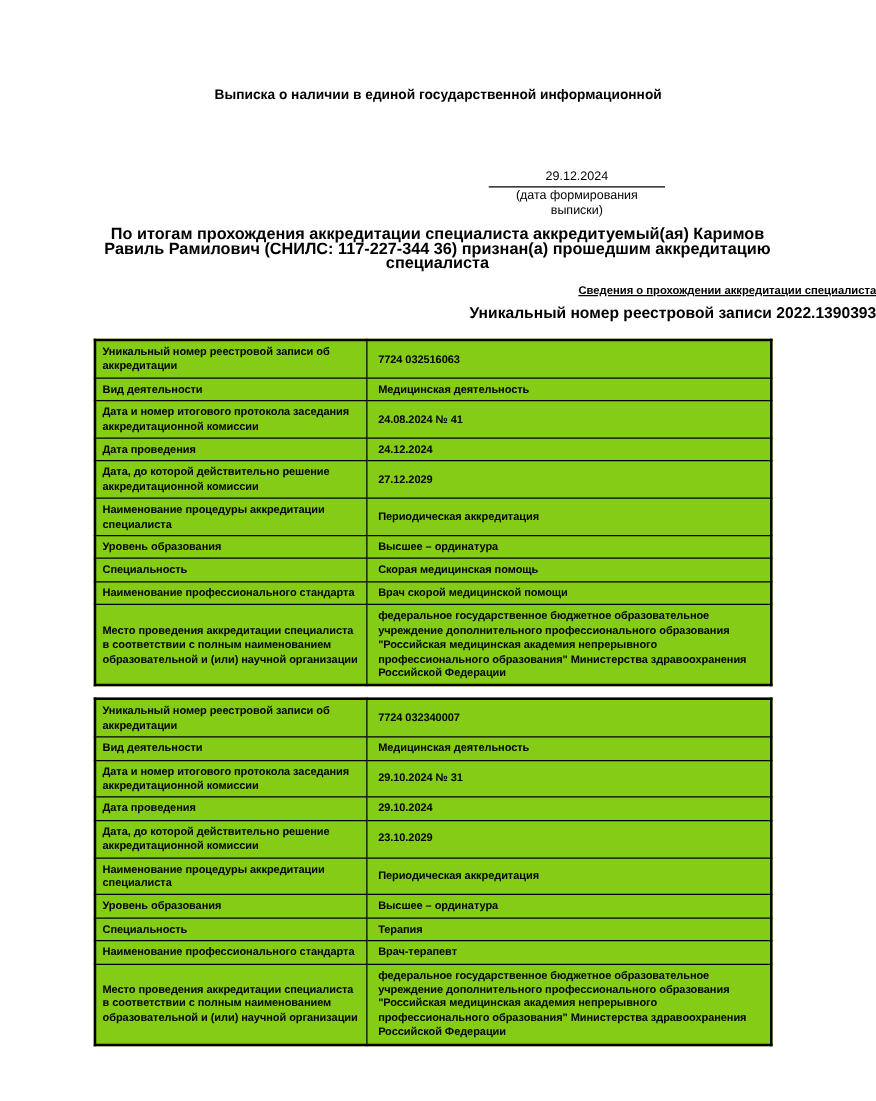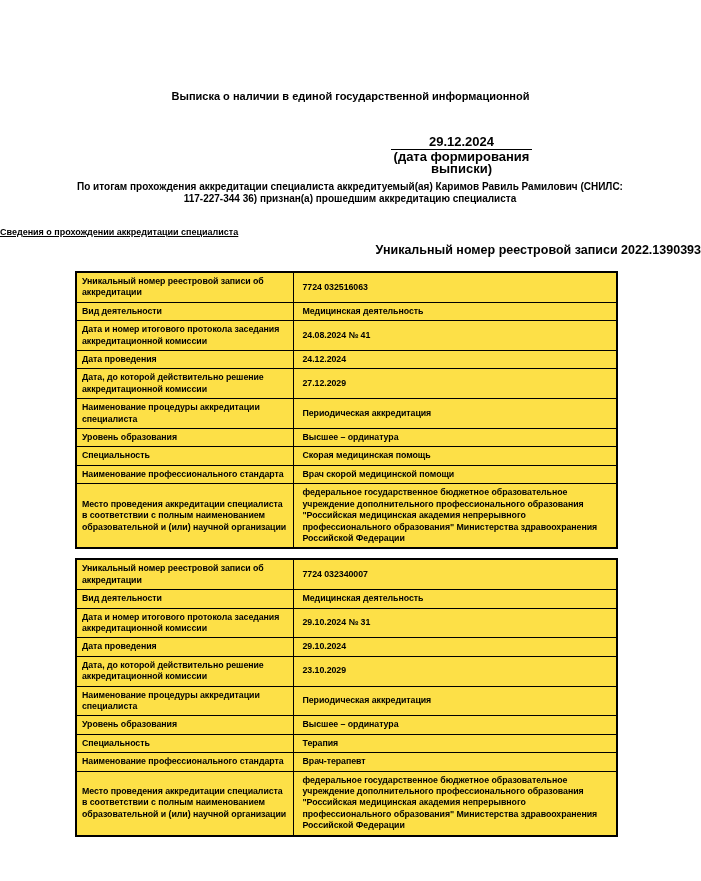--- a/index.html
+++ b/index.html
@@ -23,7 +23,6 @@
     font-size: 11px;
     font-weight: bold;
     line-height: 16px;
-    margin-top: 20px;
   }
   .date-block {
     position: absolute;

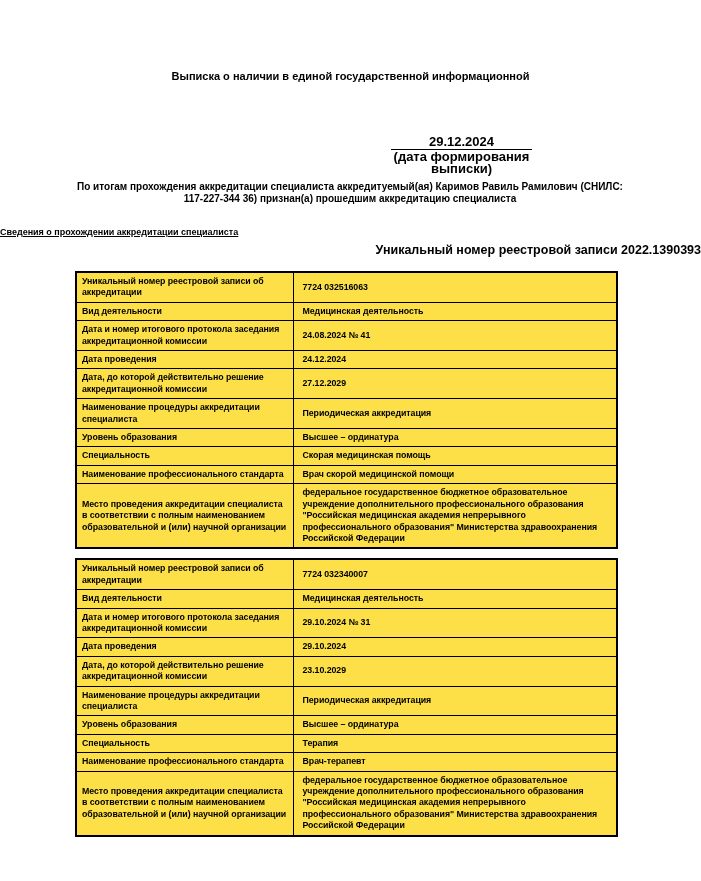--- a/index.html
+++ b/index.html
@@ -30,8 +30,8 @@
     left: 391px;
     width: 141px;
     text-align: center;
-    font-size: 13px;
-    font-weight: bold;
+    font-size: 10px;
+    font-weight: normal;
     line-height: 12px;
   }
   .date-value {

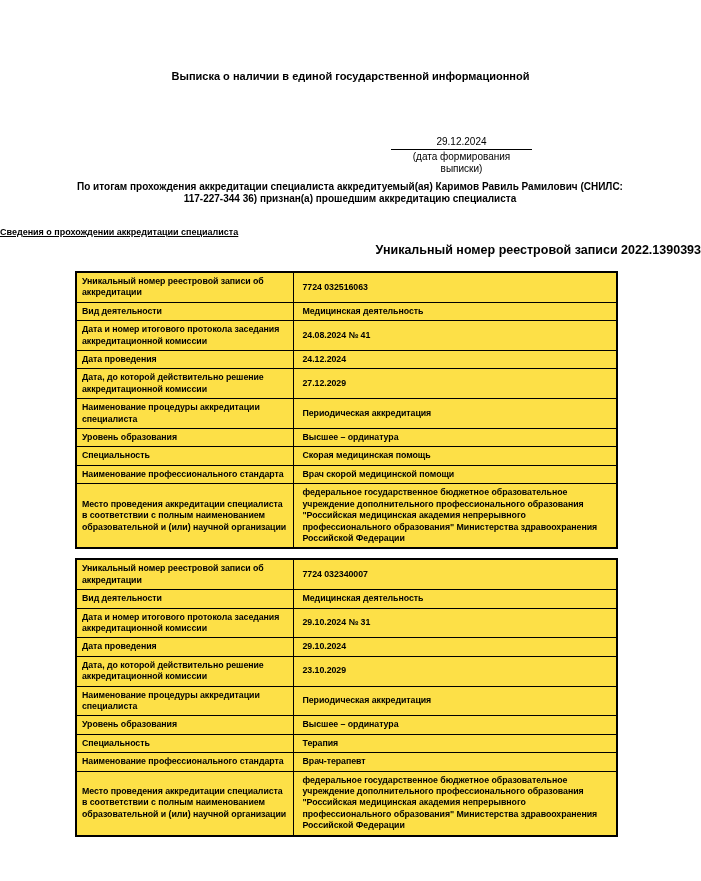--- a/index.html
+++ b/index.html
@@ -46,7 +46,7 @@
     left: 76px;
     width: 548px;
     text-align: center;
-    font-size: 10px;
+    font-size: 13px;
     font-weight: bold;
     line-height: 11.5px;
   }

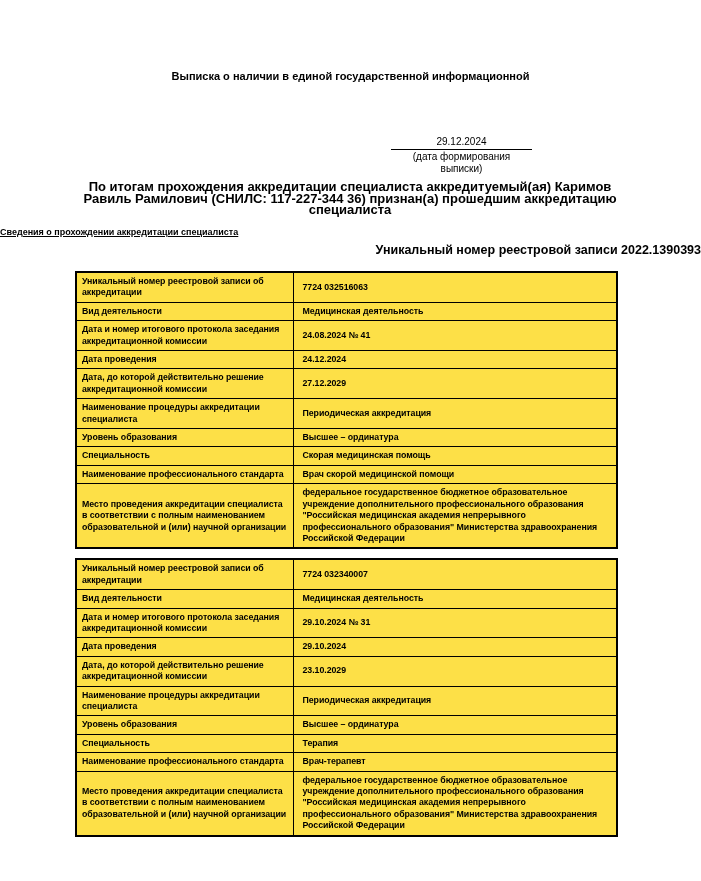--- a/index.html
+++ b/index.html
@@ -55,7 +55,7 @@
     top: 227px;
     left: 0;
     width: 100%;
-    text-align: left;
+    text-align: right;
     font-size: 9px;
     font-weight: bold;
     text-decoration: underline;

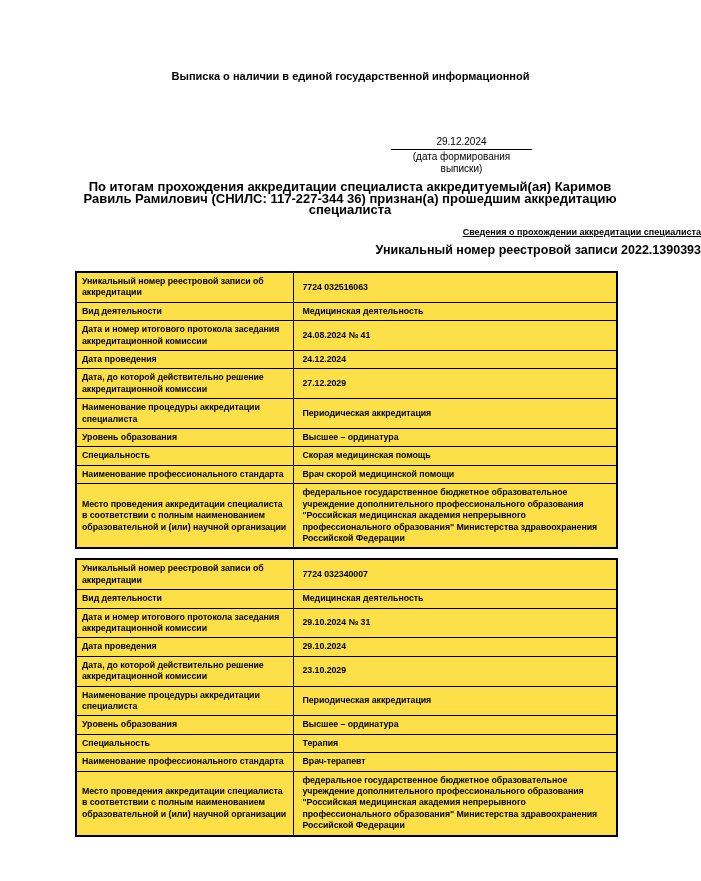--- a/index.html
+++ b/index.html
@@ -81,7 +81,7 @@
     table-layout: fixed;
     border: 2px solid #000;
     margin-bottom: 9px;
-    background: #fde047;
+    background: #84cc16;
   }
   table.acc-table td {
     border: 1.5px solid #000;

